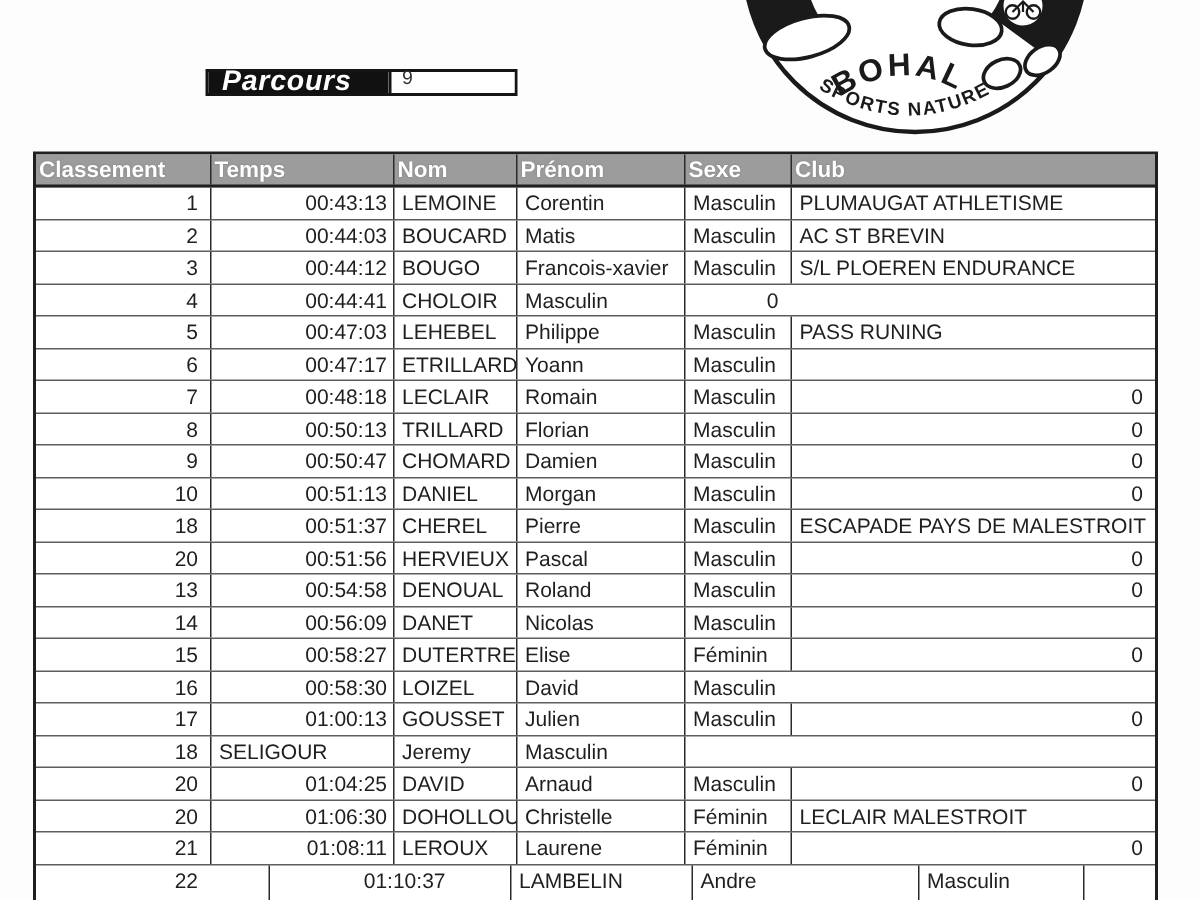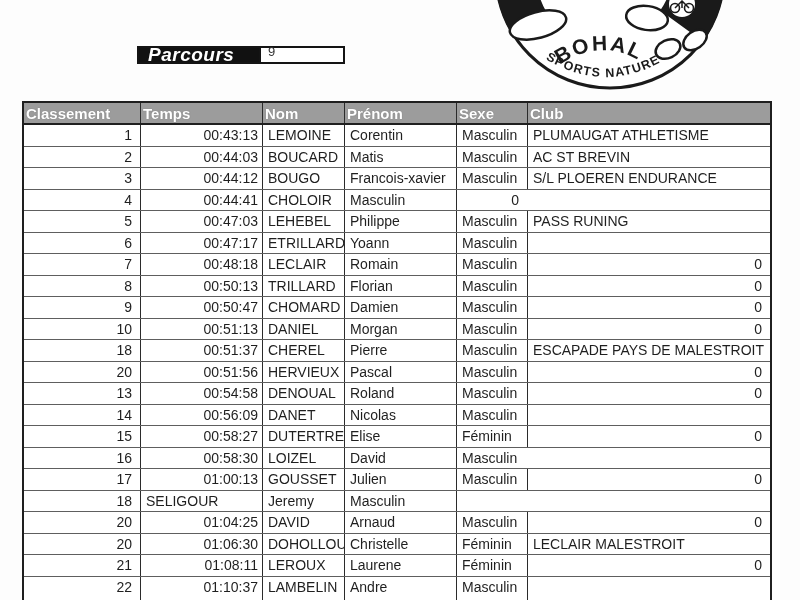--- a/index.html
+++ b/index.html
@@ -42,7 +42,7 @@
     text-shadow: 0 0 1px #6e6e6e;
   }
   .rowline { height: 21.5px; border-bottom: 1px solid #5e5e5e; }
-  .rowline:last-child { border-bottom: none; }
+  .rowline:last-child { border-bottom: none; gap: 39px; }
   .cell {
     font-size: 14px; color: #1f1f1f; overflow: hidden; white-space: nowrap;
     display: flex; align-items: center; padding: 0 5px;

